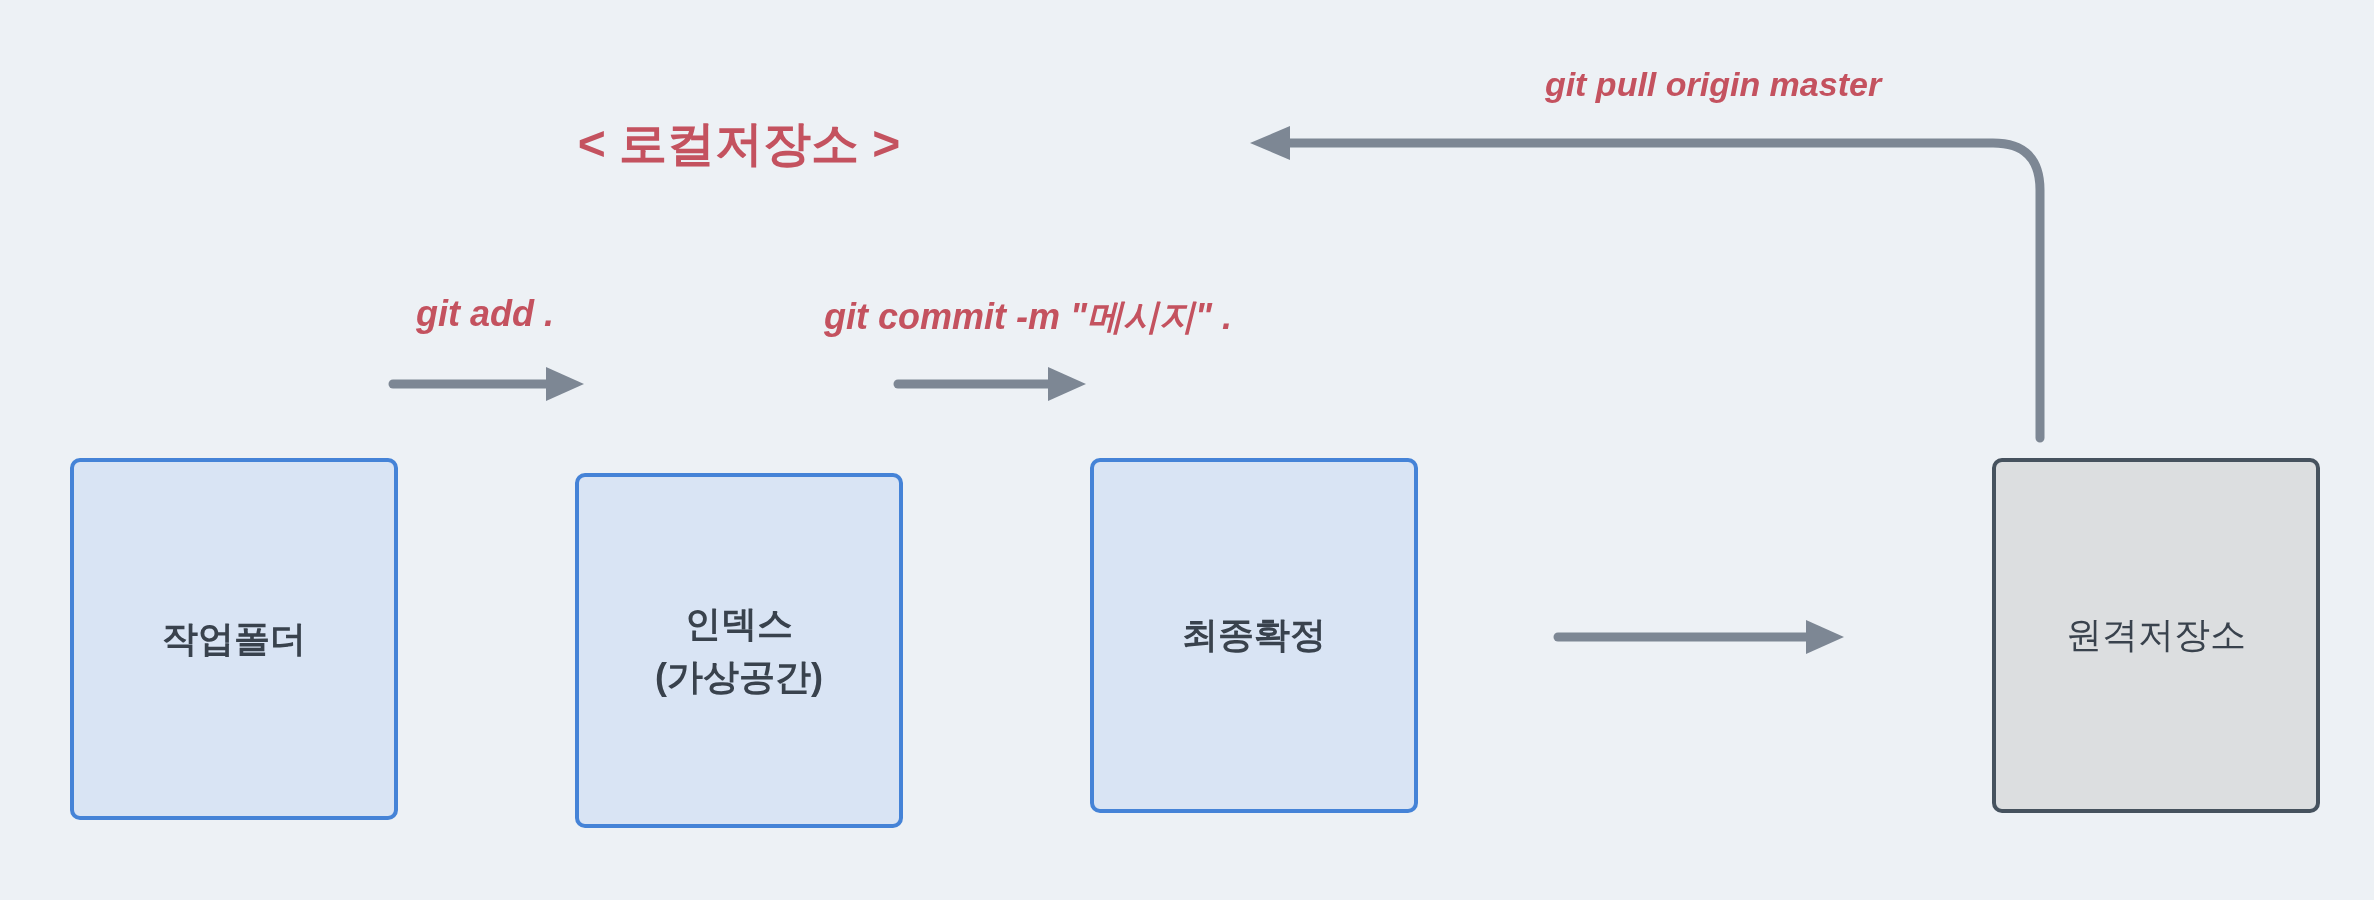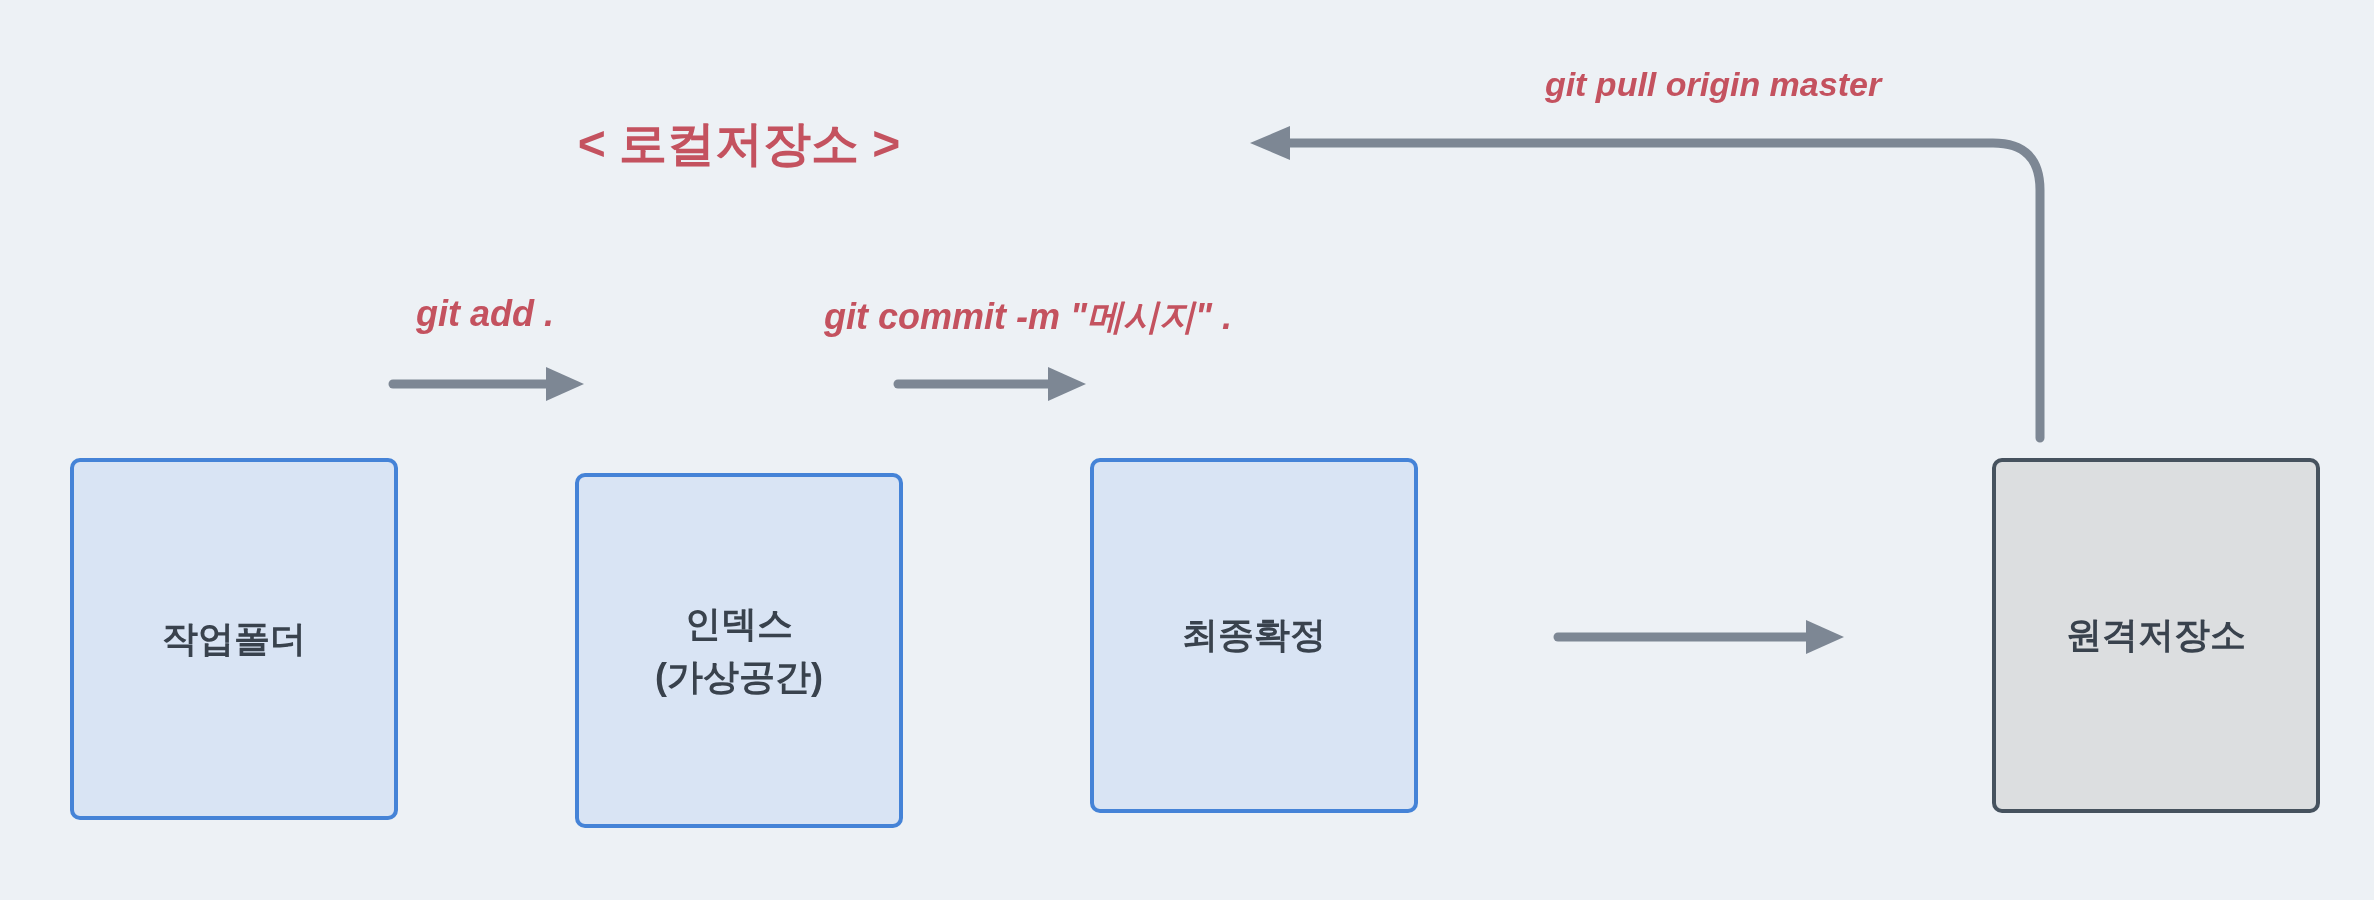--- a/index.html
+++ b/index.html
@@ -71,7 +71,7 @@
     height: 355px;
     border: 4px solid var(--remote_border);
     background: var(--remote_fill);
-    font-weight: bold;
+    font-weight: normal;
   }
   #box-work   { left: 70px; height: 362px; }
   #box-index  { left: 575px; margin-top: 15px; }

